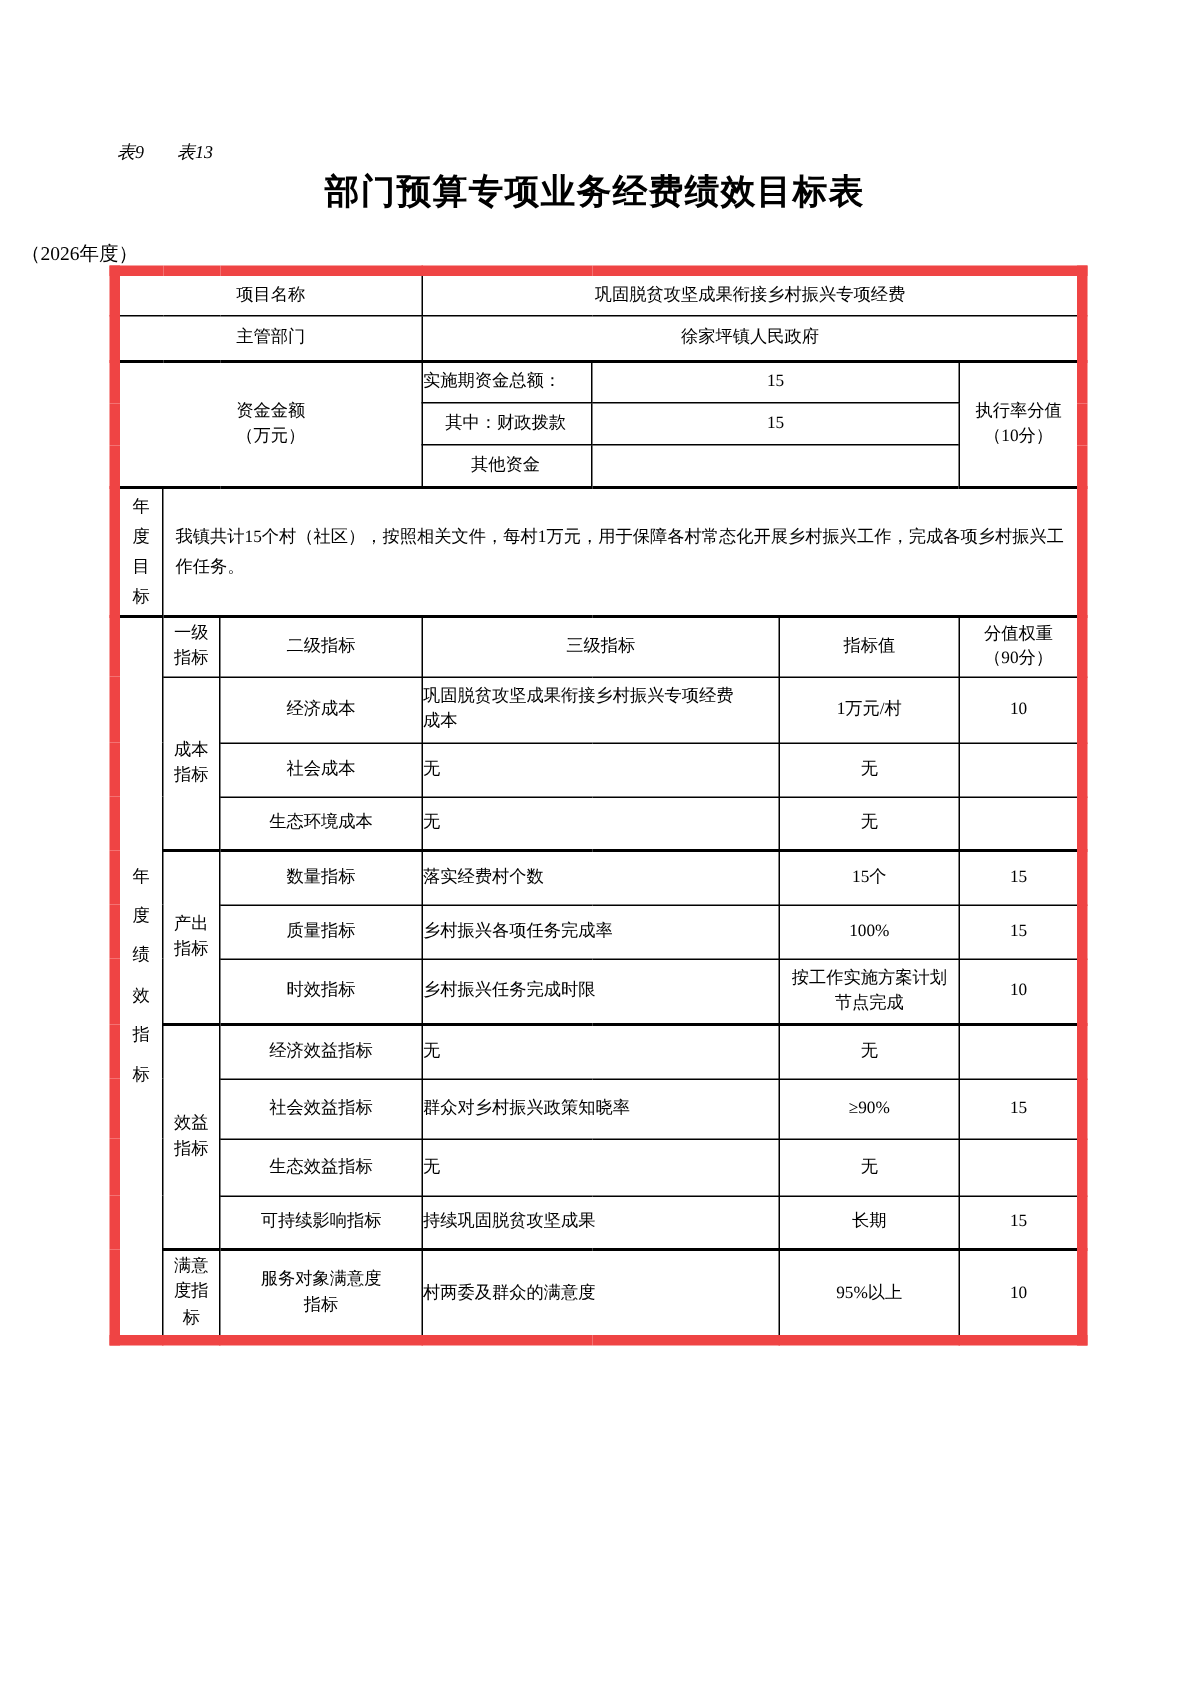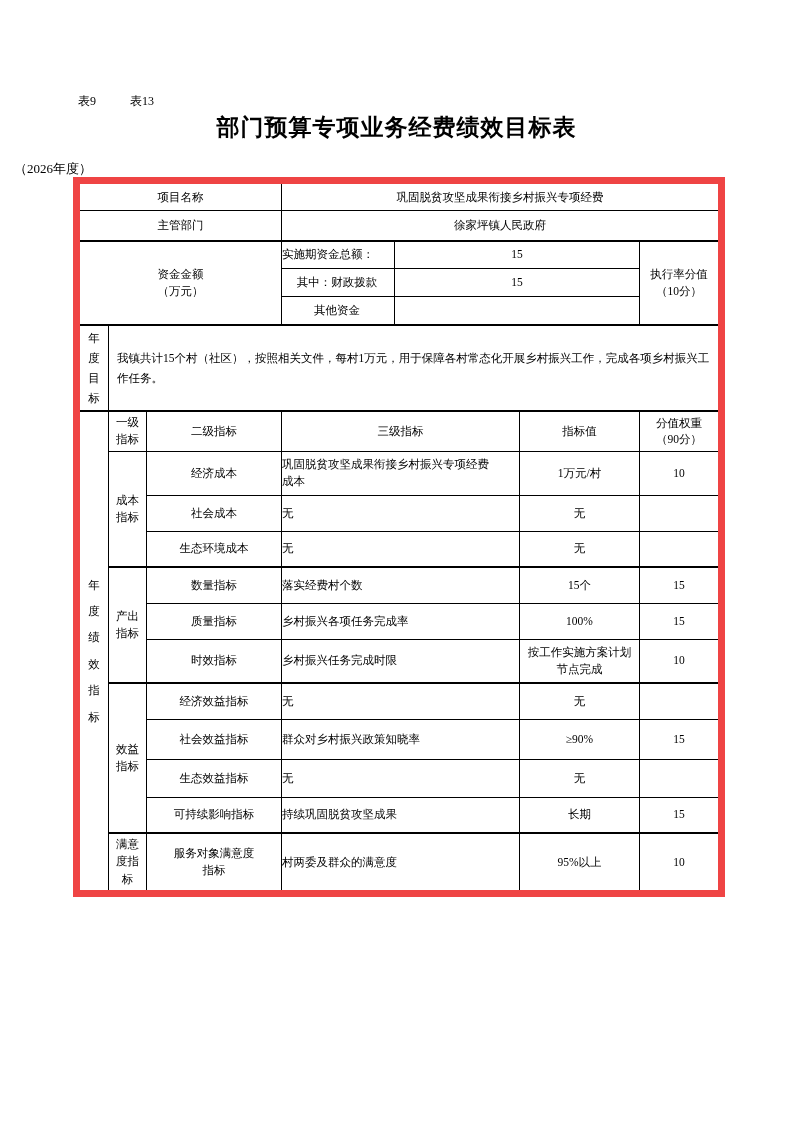--- a/index.html
+++ b/index.html
@@ -18,7 +18,8 @@
     left: 78px;
     font-size: 12px;
     display: flex;
-    gap: 34px;
+    gap: 22px;
+    font-style: italic;
   }
   .doc-title {
     position: absolute;

